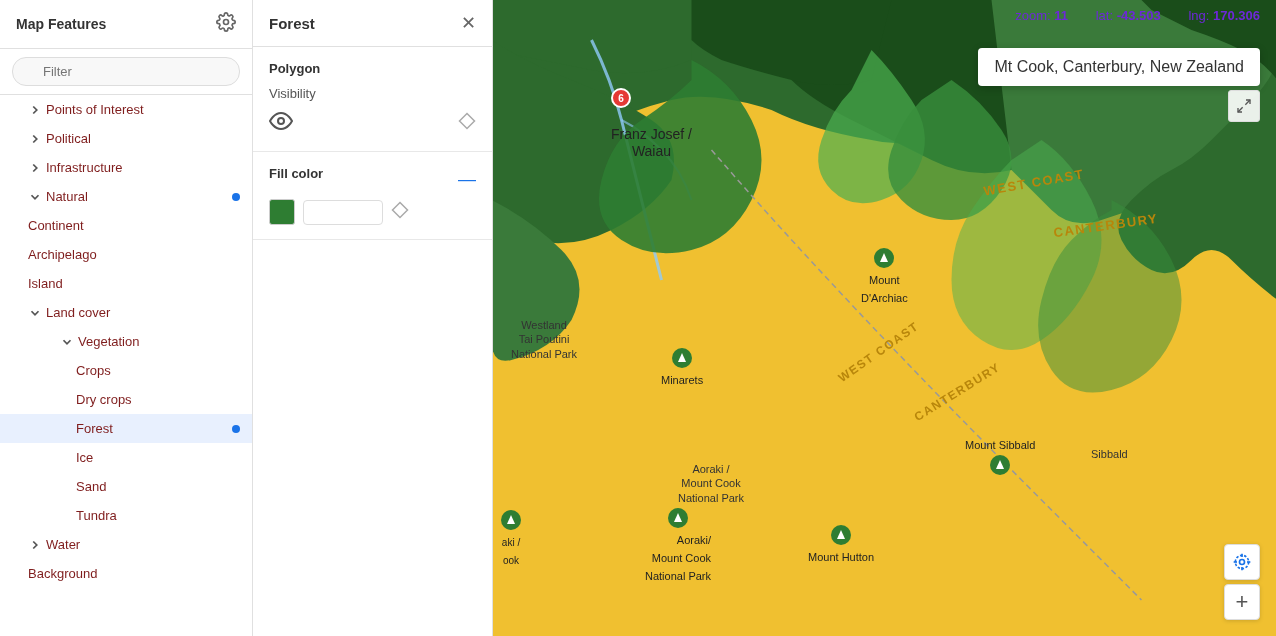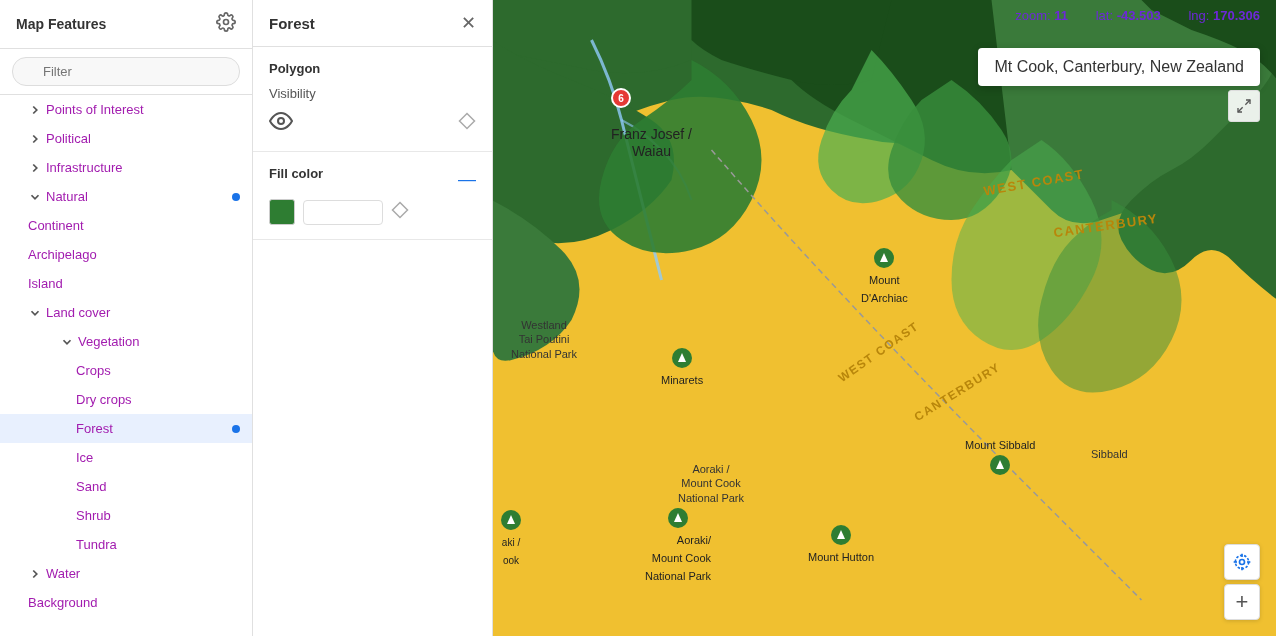--- a/index.html
+++ b/index.html
@@ -57,7 +57,7 @@
     .tree-item {
       padding: 7px 12px 7px 16px;
       font-size: 13px;
-      color: #a21caf;
+      color: #7f1d1d;
       display: flex;
       align-items: center;
       cursor: pointer;

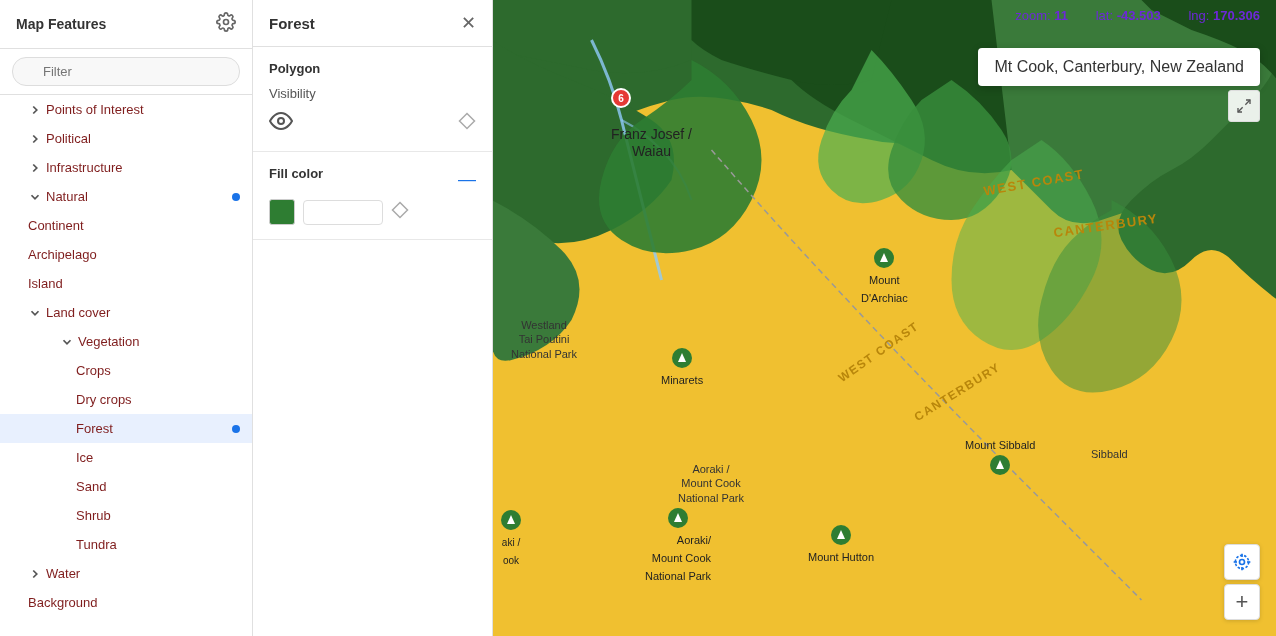--- a/index.html
+++ b/index.html
@@ -334,9 +334,6 @@
     <span>Sand</span>
   </div>
   <div class="tree-item tree-indent-4">
-    <span>Shrub</span>
-  </div>
-  <div class="tree-item tree-indent-4">
     <span>Tundra</span>
   </div>
   <div class="tree-item tree-indent-1">

